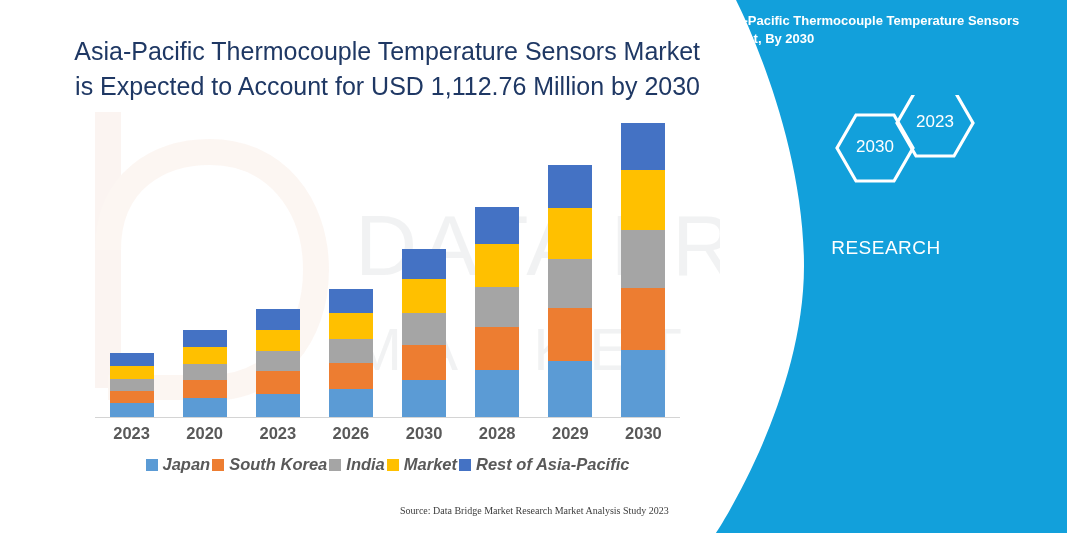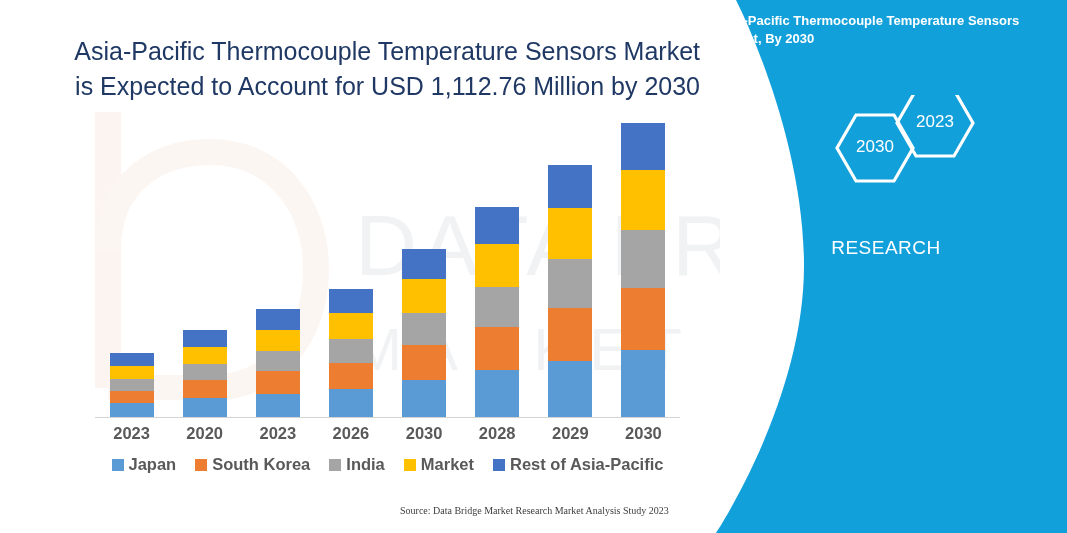--- a/index.html
+++ b/index.html
@@ -51,7 +51,7 @@
   
   .legend{
     position:absolute;left:95px;top:455px;width:585px;
-    display:flex;justify-content:center;align-items:center;gap:19px;
+    display:flex;justify-content:center;align-items:center;gap:2px;font-style:italic;
   }
   .legend-item{display:flex;align-items:center;gap:5px;}
   .swatch{width:12px;height:12px;display:block;flex:0 0 auto;}

